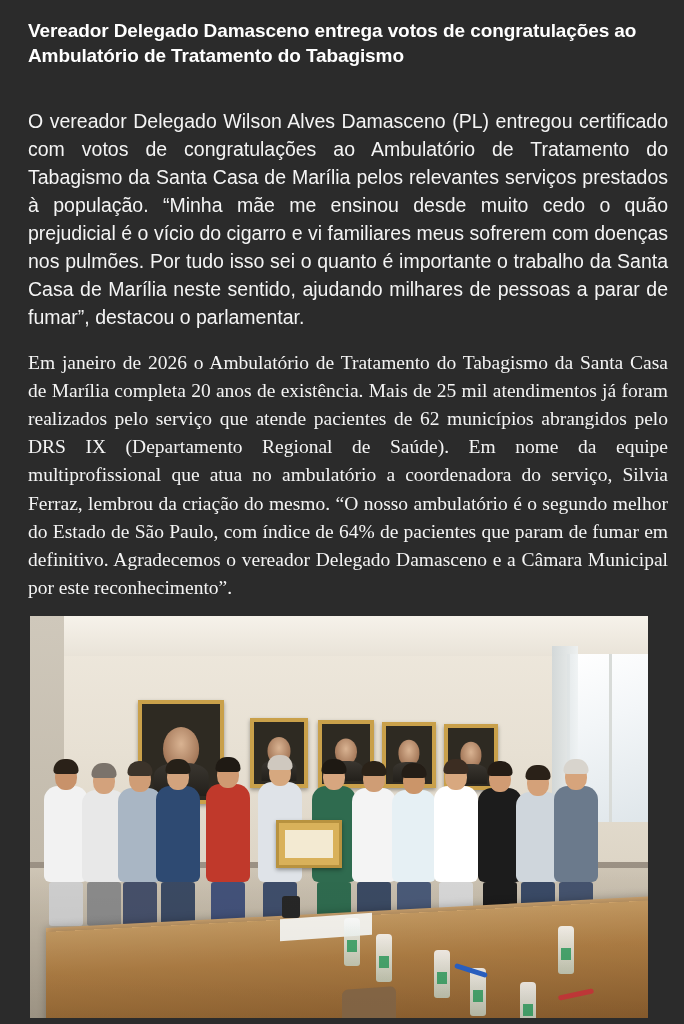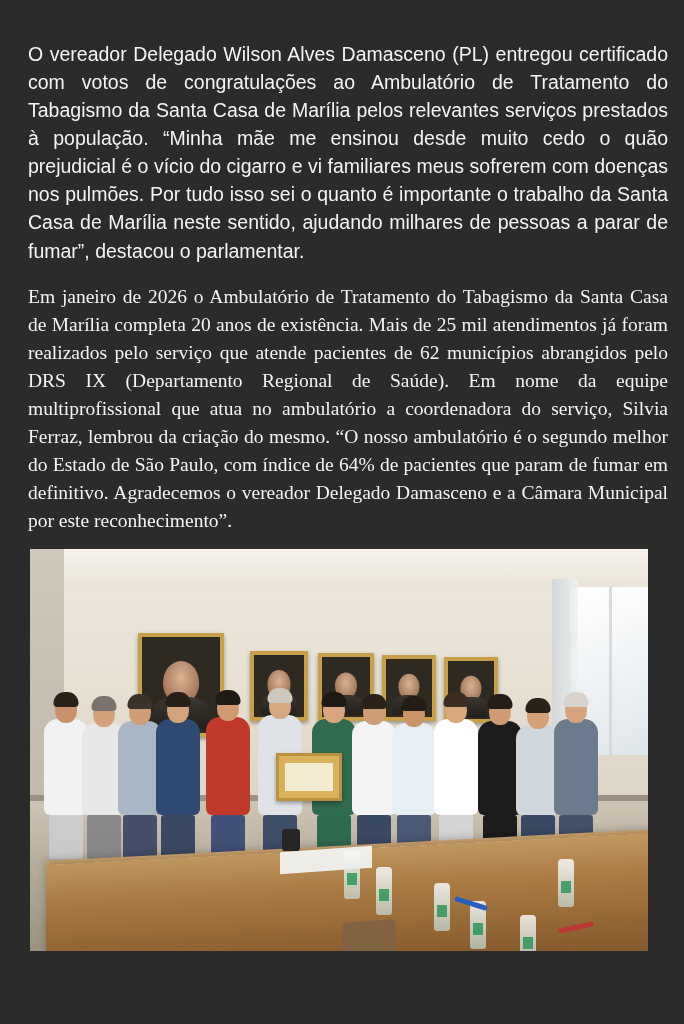--- a/index.html
+++ b/index.html
@@ -250,6 +250,7 @@
 
 <div class="page">
 
+  <h1 class="headline">Vereador Delegado Damasceno entrega votos de congratulações ao Ambulatório de Tratamento do Tabagismo</h1>
 
   <div class="body-block">
     <p class="para">O vereador Delegado Wilson Alves Damasceno (PL) entregou certificado com votos de congratulações ao Ambulatório de Tratamento do Tabagismo da Santa Casa de Marília pelos relevantes serviços prestados à população. “Minha mãe me ensinou desde muito cedo o quão prejudicial é o vício do cigarro e vi familiares meus sofrerem com doenças nos pulmões. Por tudo isso sei o quanto é importante o trabalho da Santa Casa de Marília neste sentido, ajudando milhares de pessoas a parar de fumar”, destacou o parlamentar.</p>

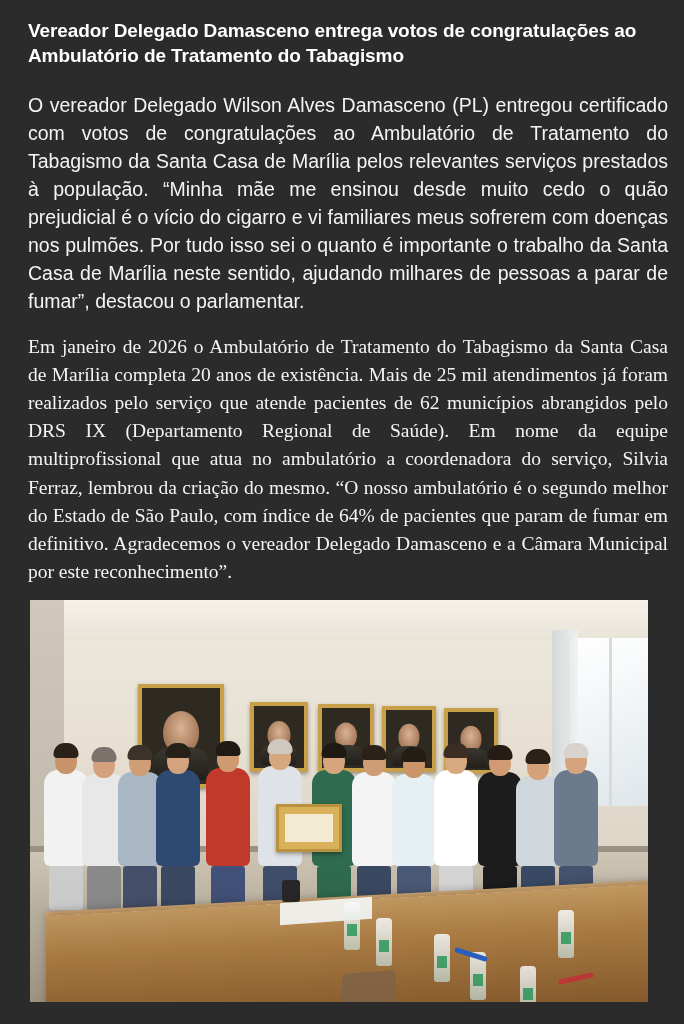--- a/index.html
+++ b/index.html
@@ -32,7 +32,7 @@
     max-width: 648px;
   }
   .body-block {
-    margin-top: 22px;
+    margin-top: 38px;
   }
   p.para {
     font-size: 19.5px;

